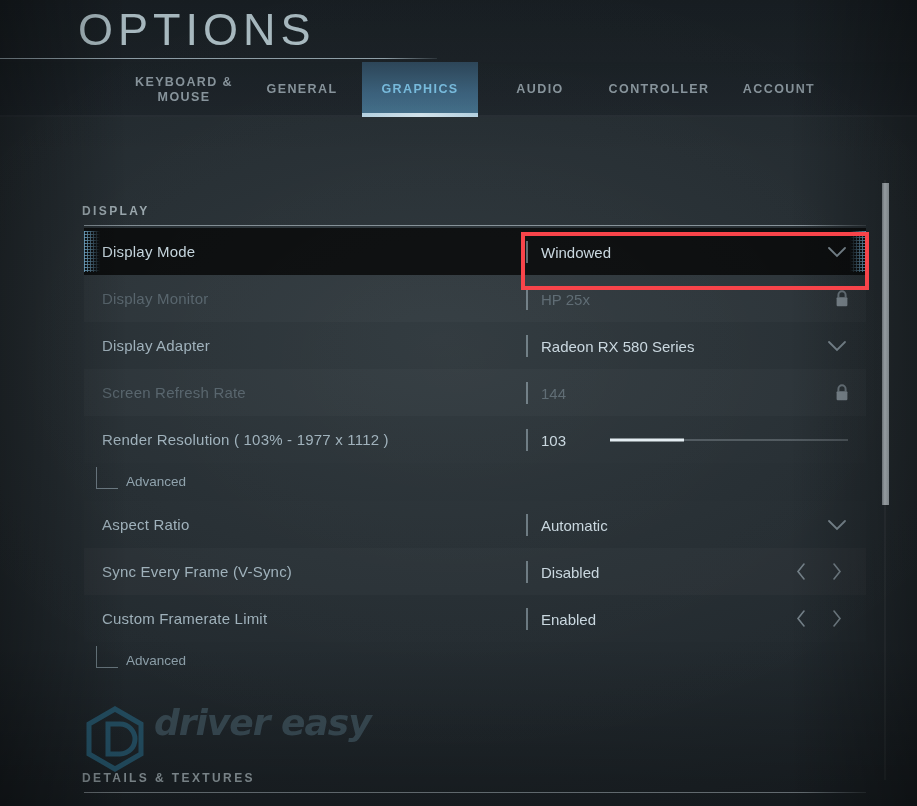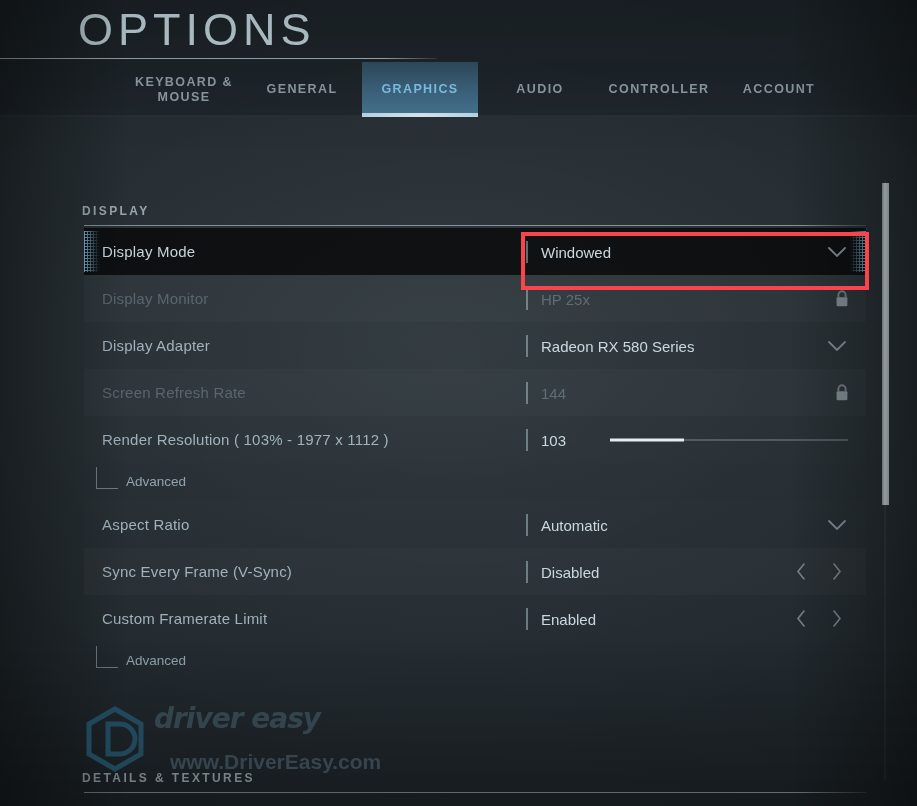--- a/index.html
+++ b/index.html
@@ -185,7 +185,7 @@
   .wm-logo { position:absolute; left:0; top:4px; width:66px; height:66px; }
   .wm-name {
     position:absolute; left:72px; top:0px;
-    font-size:28px; font-style:italic; font-weight:bold;
+    font-size:36px; font-style:italic; font-weight:bold;
     color:rgba(70,92,104,0.62); letter-spacing:-1px;
     font-family:"DejaVu Sans", sans-serif;
   }

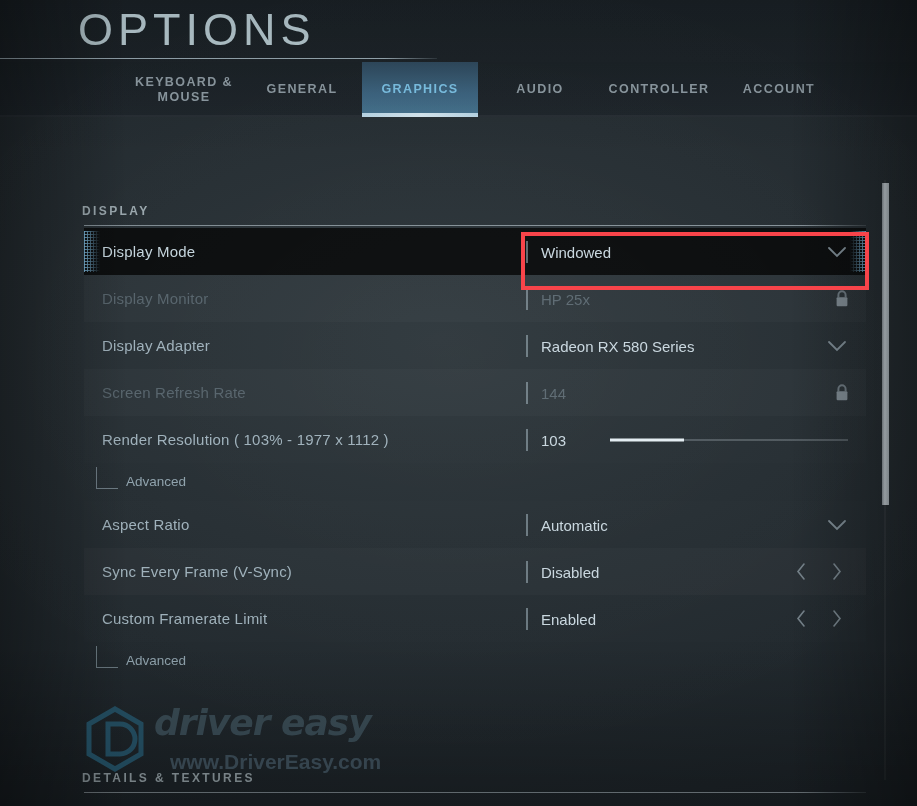--- a/index.html
+++ b/index.html
@@ -368,7 +368,6 @@
       </svg>
     </div>
     <div class="wm-name">driver easy</div>
-    <div class="wm-url">www.DriverEasy.com</div>
   </div>
 
   <div class="section-head" style="left:82px; top:771px;">DETAILS &amp; TEXTURES</div>

